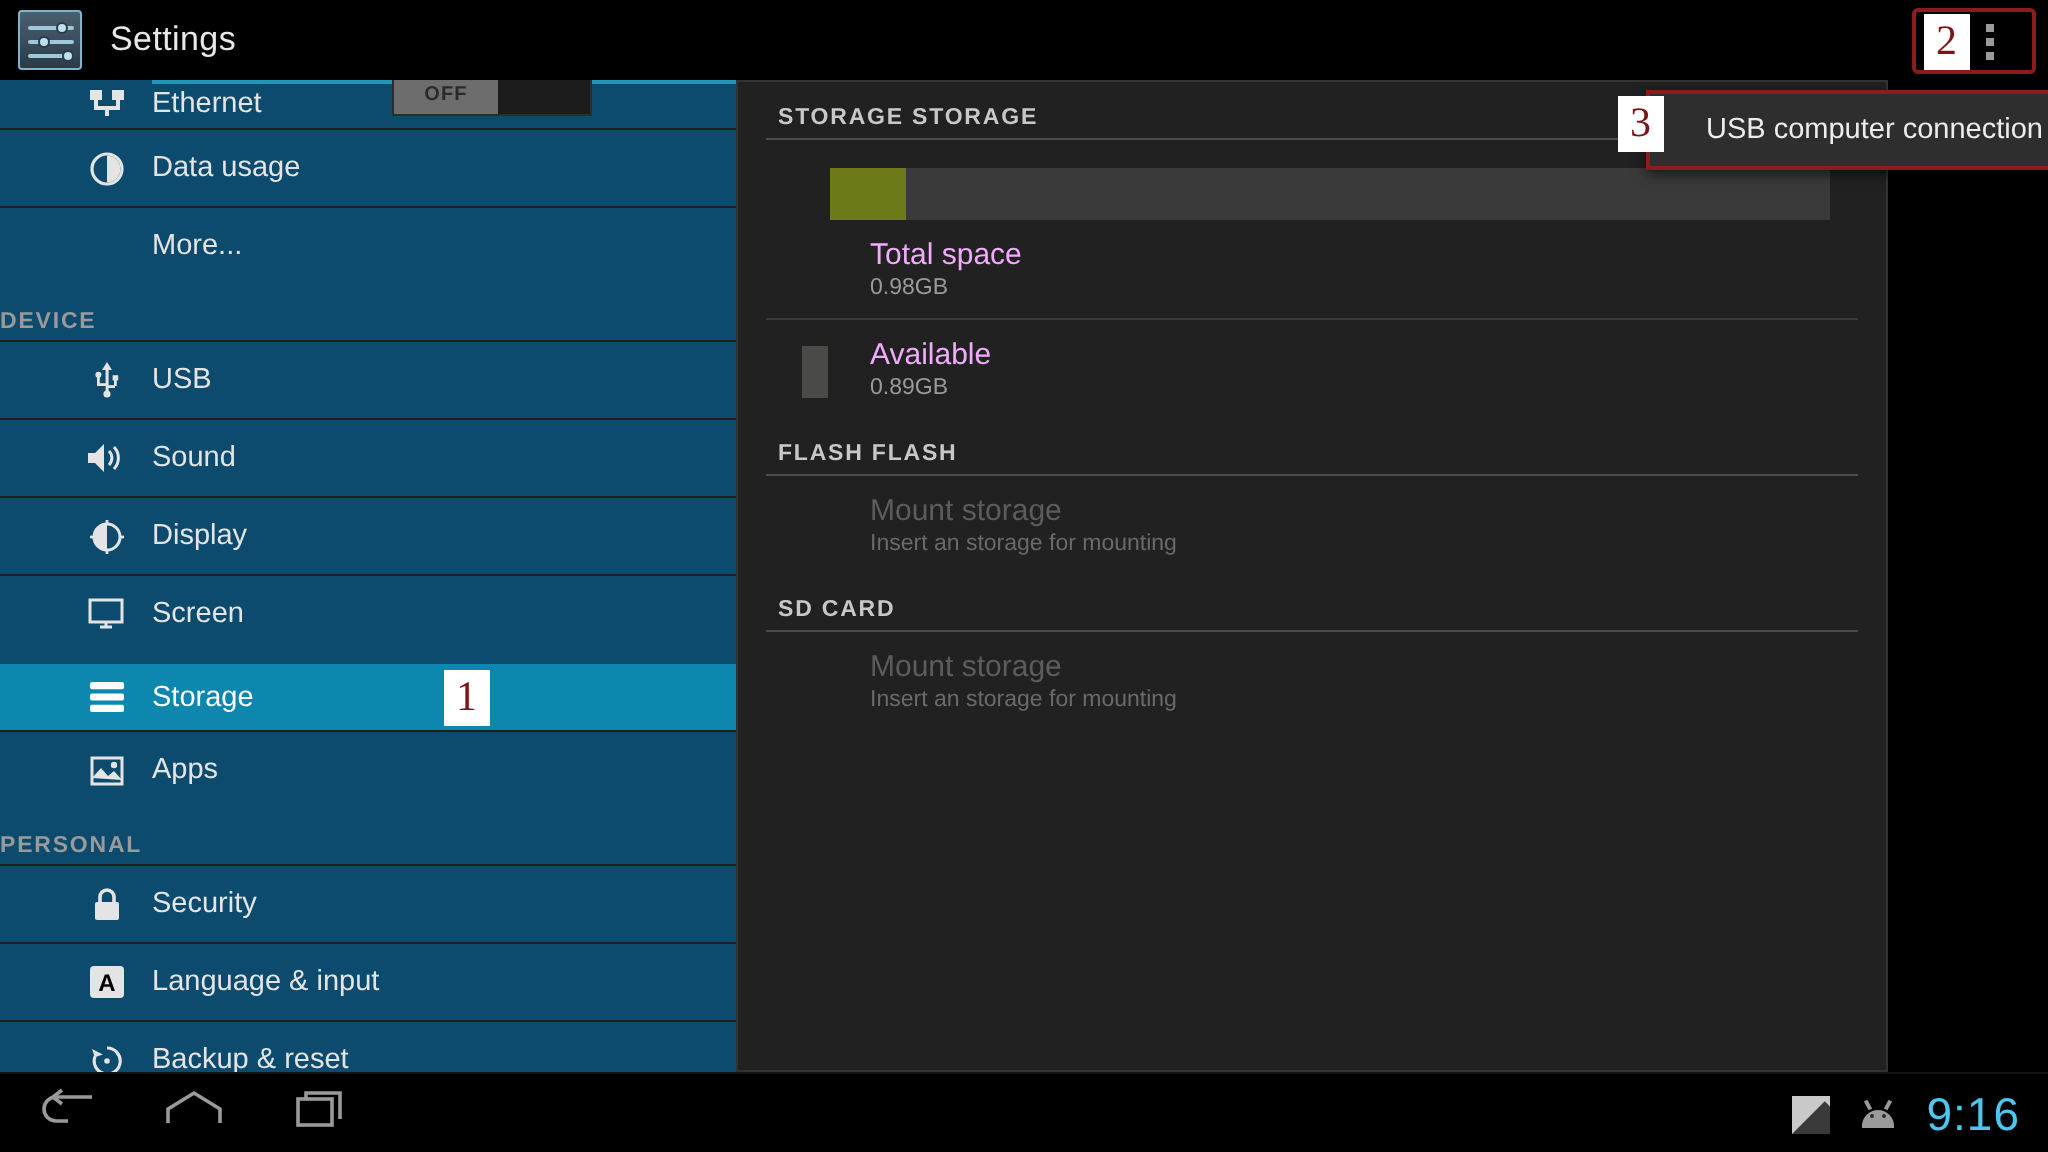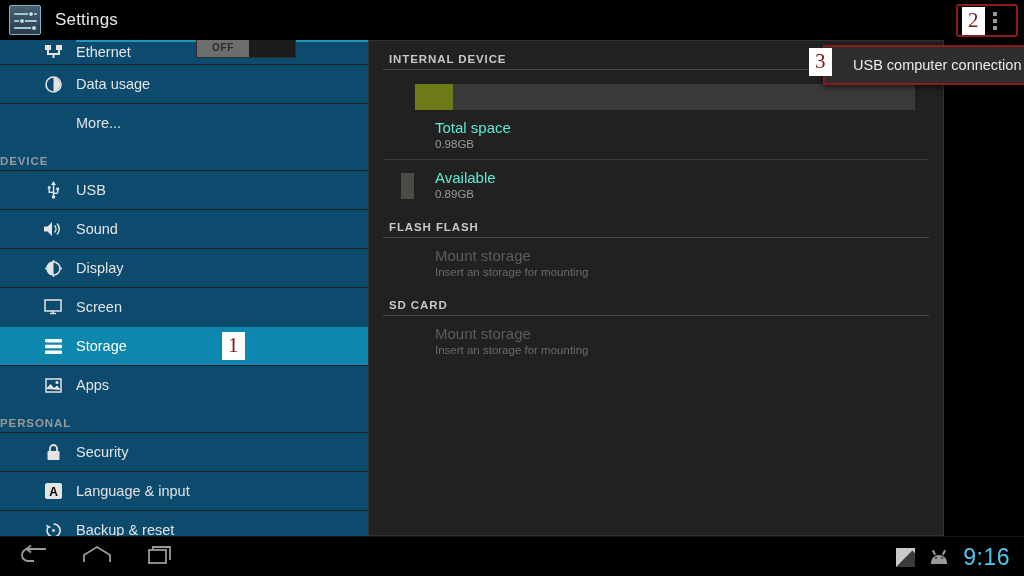--- a/index.html
+++ b/index.html
@@ -321,7 +321,7 @@
 
   <div id="content">
 
-    <div class="sec-head">INTERNAL DEVICE</div>
+    <div class="sec-head">STORAGE STORAGE</div>
 
     <div id="bar-wrap">
       <div id="bar" style="background: rgb(58, 58, 58);">

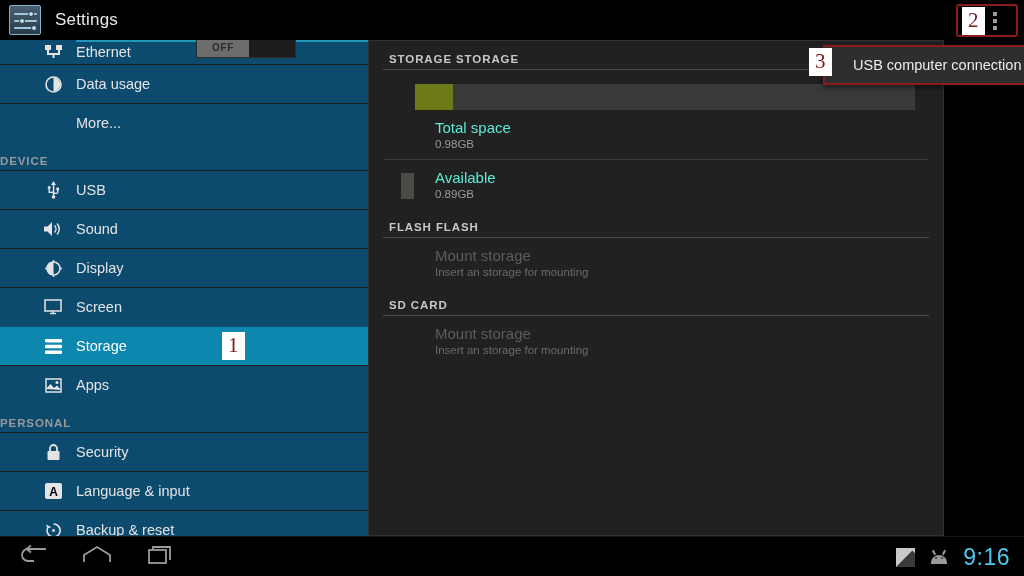--- a/index.html
+++ b/index.html
@@ -108,7 +108,7 @@
   .item .sw {
     position: absolute; left: 18px; top: 13px; width: 13px; height: 26px;
   }
-  .item .t1 { color: #5eead4; font-size: 15px; }
+  .item .t1 { color: #f0abfc; font-size: 15px; }
   .item .t2 { color: #9a9a9a; font-size: 11.5px; margin-top: 2px; }
   .item.disabled .t1 { color: #5c5c5c; }
   .item.disabled .t2 { color: #6a6a6a; }

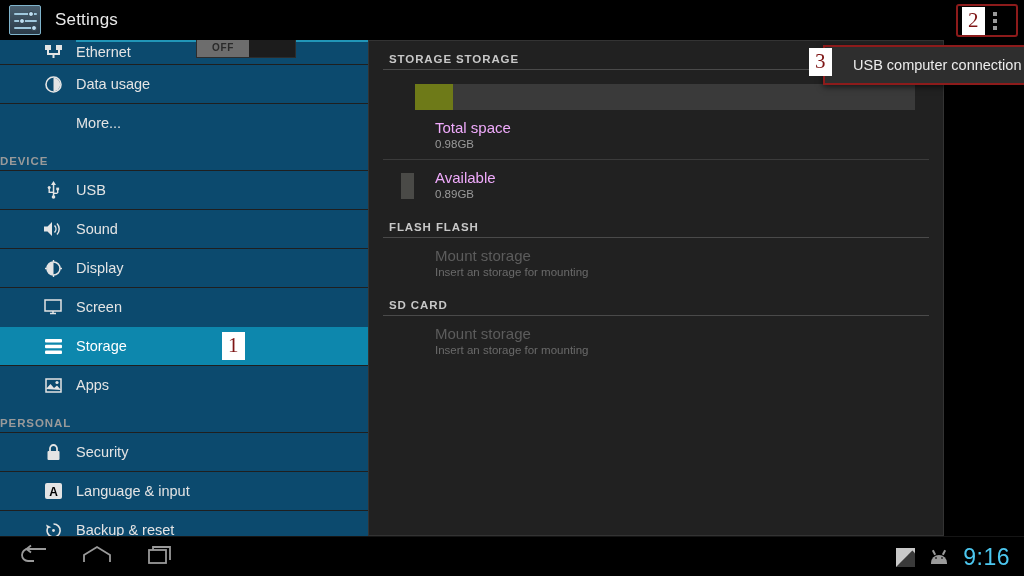--- a/index.html
+++ b/index.html
@@ -66,7 +66,7 @@
   }
   .nav-row.sub { padding-left: 76px; }
   .nav-row.selected {
-    background: #0d87ad; border-top: 1px solid #0c4a6e; color: #fff;
+    background: #0d87ad; border-top: 6px solid #0c4a6e; color: #fff;
   }
   .nav-row.selected .ic { color: #fff; }
   .nav-row.clipped-top { border-top: none; }

